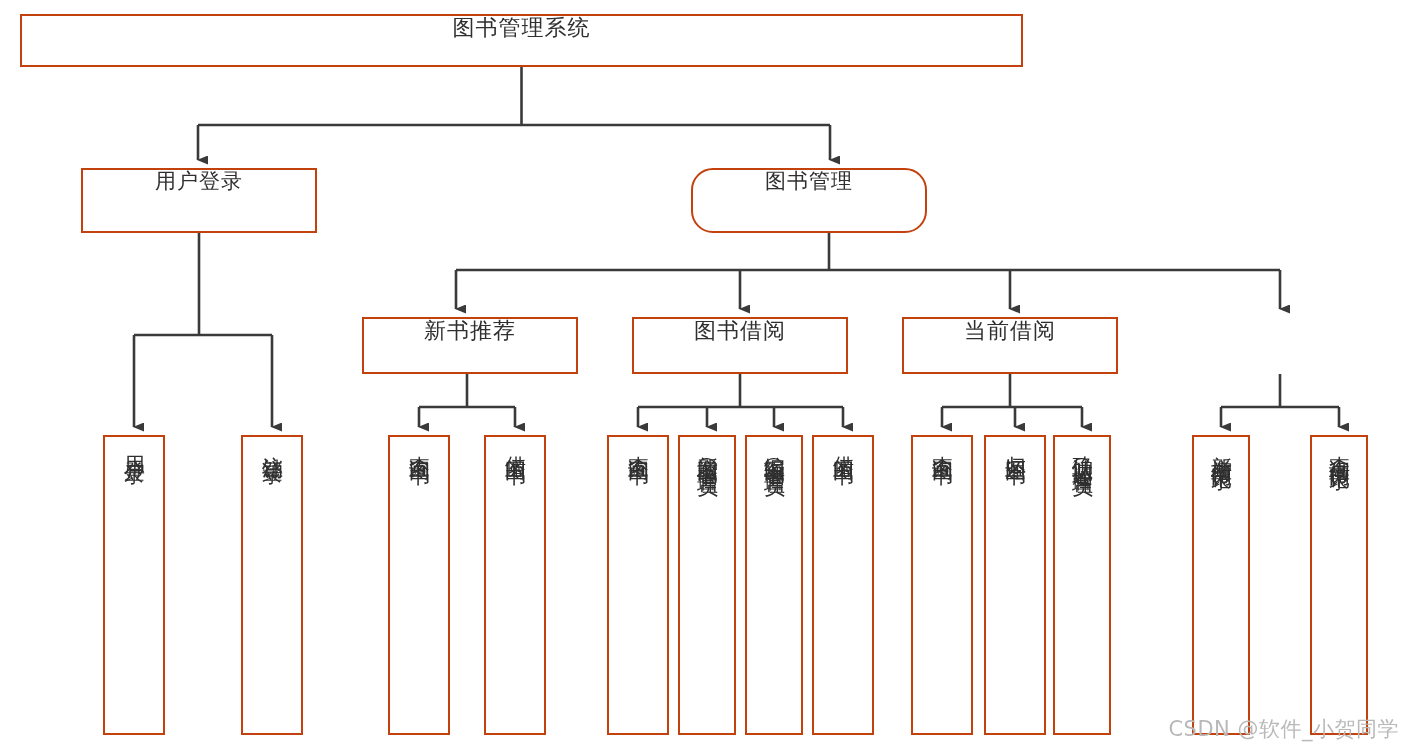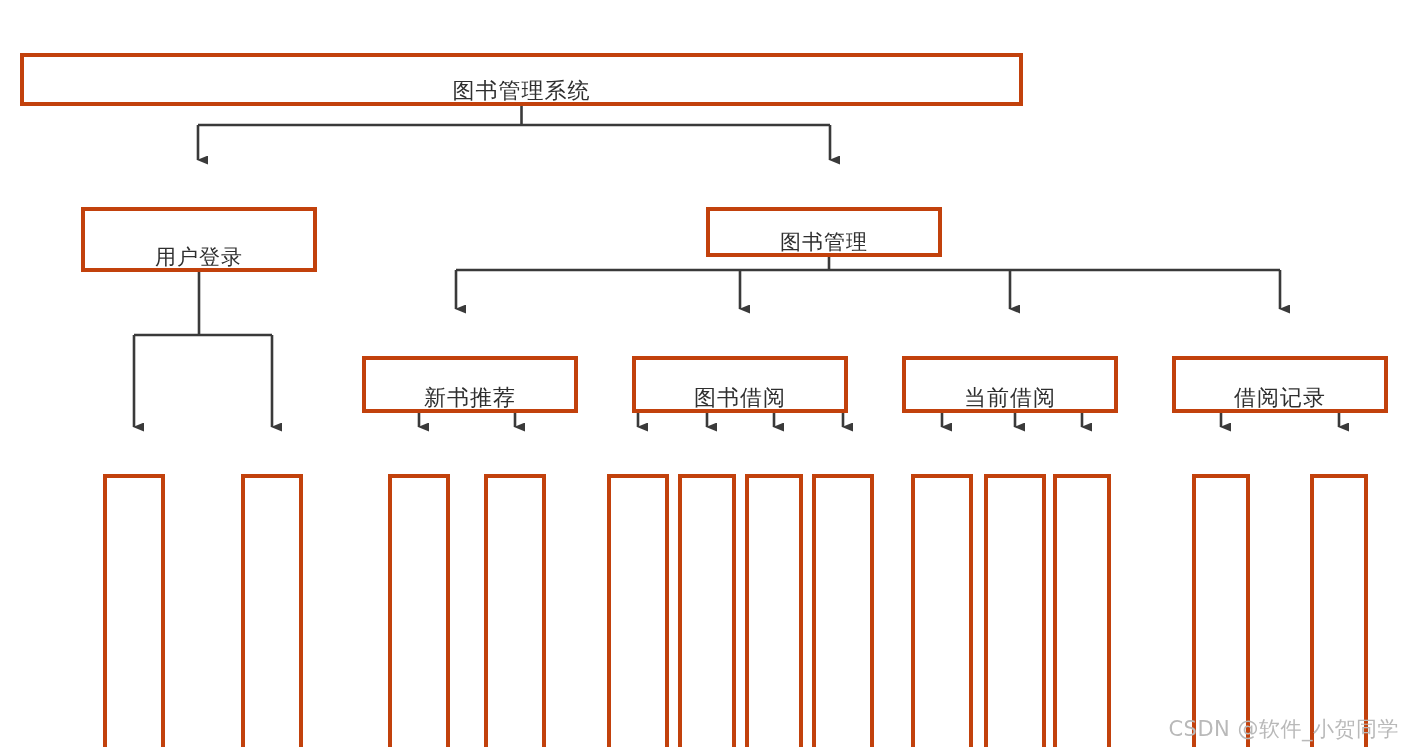--- a/index.html
+++ b/index.html
@@ -31,12 +31,11 @@
     position: absolute;
     box-sizing: border-box;
     background: #ffffff;
-    border: 4px solid #c2410c;
+    border: 2px solid #c2410c;
     display: flex;
-    align-items: flex-end;
+    align-items: flex-start;
     justify-content: center;
     overflow: hidden;
-    margin-top: 39px;
   }
   .node-label {
     font-size: 21px;

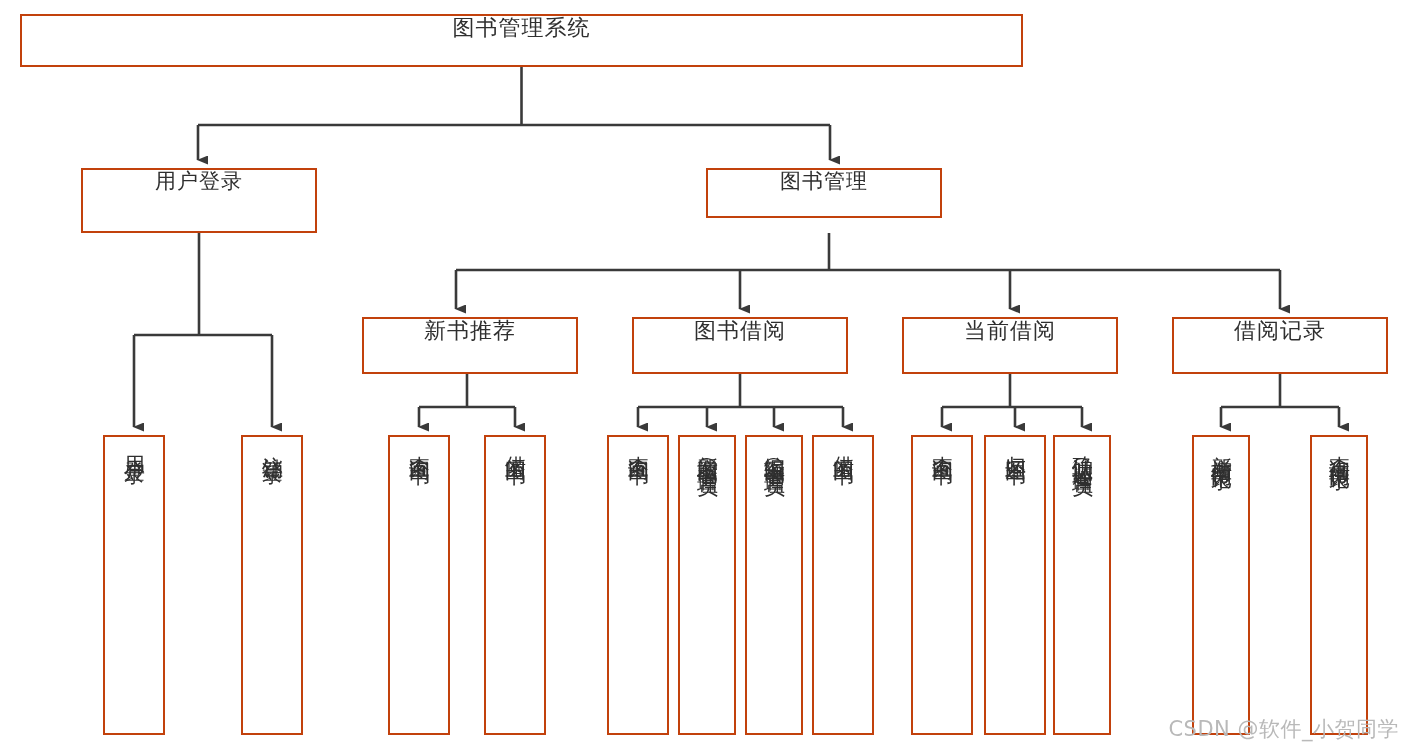--- a/index.html
+++ b/index.html
@@ -130,7 +130,7 @@
   <div class="node-box level2" style="left:81px; top:168px; width:236px; height:65px;">
     <span class="node-label">用户登录</span>
   </div>
-  <div class="node-box level2" style="left:706px; top:168px; width:236px; height:50px;">
+  <div class="node-box level2" style="left:691px; top:168px; width:236px; height:65px;border-radius:22px;">
     <span class="node-label">图书管理</span>
   </div>
 

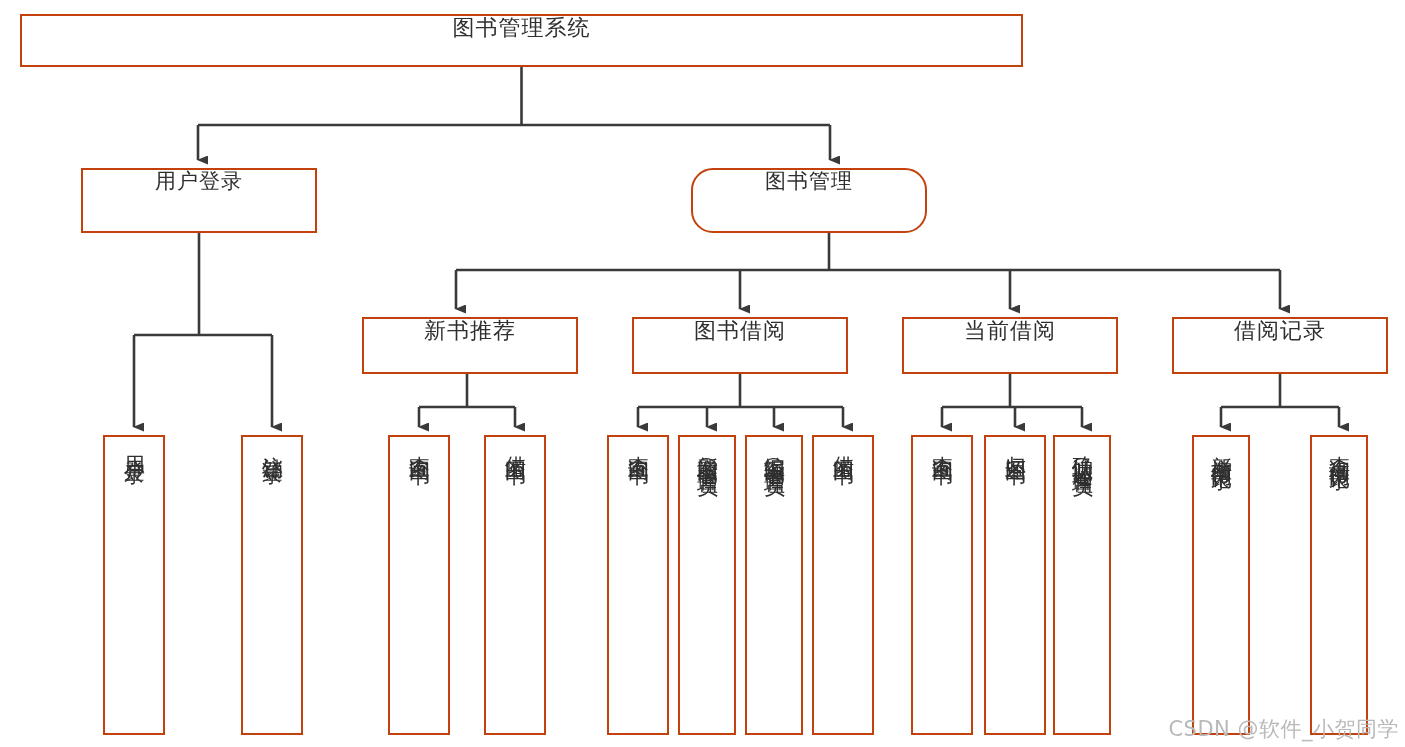--- a/index.html
+++ b/index.html
@@ -143,9 +143,6 @@
   <div class="node-box level3" style="left:902px; top:317px; width:216px; height:57px;">
     <span class="node-label">当前借阅</span>
   </div>
-  <div class="node-box level3" style="left:1172px; top:317px; width:216px; height:57px;">
-    <span class="node-label">借阅记录</span>
-  </div>
 
   <div class="node-box vertical" style="left:103px; top:435px; width:62px; height:300px;">
     <span class="node-label">用户登录</span>

